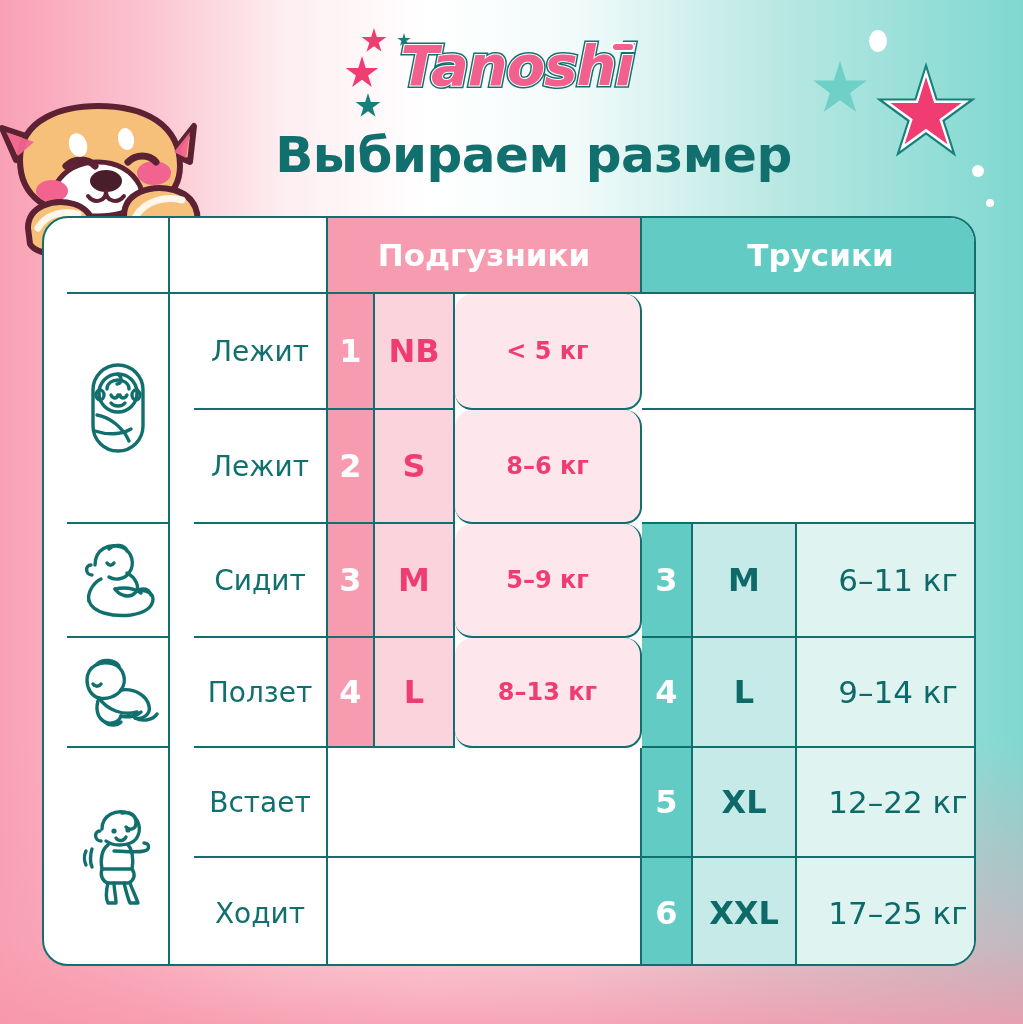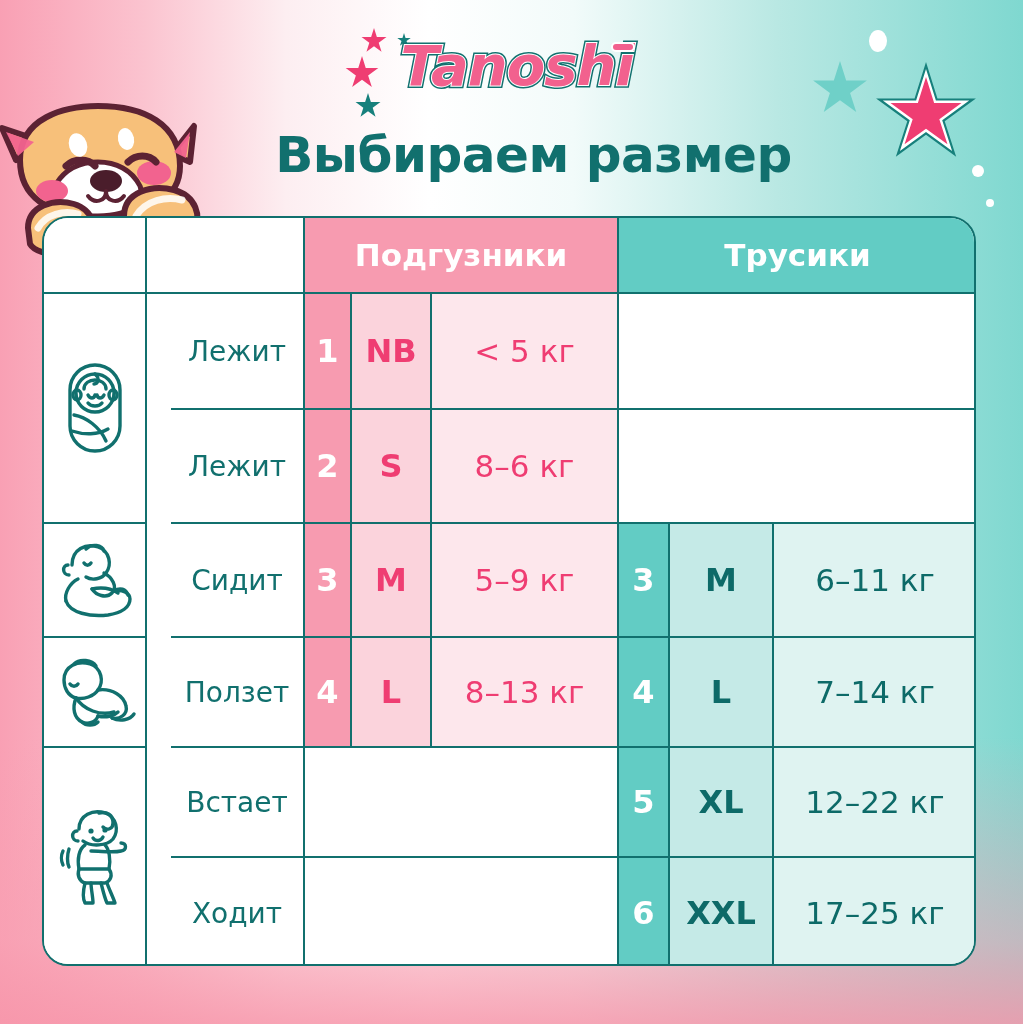--- a/index.html
+++ b/index.html
@@ -85,6 +85,7 @@
     display: grid;
     grid-template-columns: 103px 158px 47px 80px 187px 51px 104px 202px;
     grid-template-rows: 76px 116px 114px 114px 110px 110px 110px;
+    padding-left: 23px;
   }
   .cell {
     display: flex; align-items: center; justify-content: center;

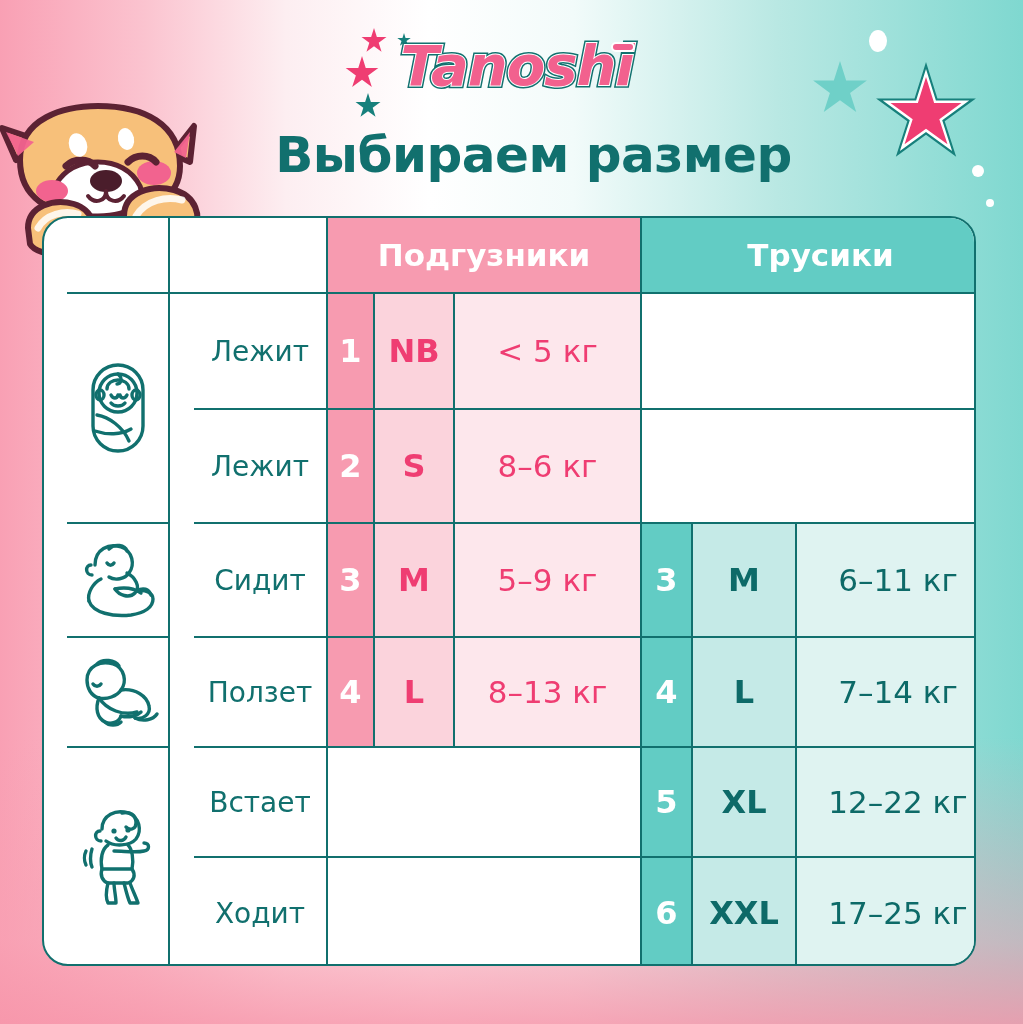--- a/index.html
+++ b/index.html
@@ -117,7 +117,7 @@
   
   .p-num { background: #f79bb0; color: #ffffff; font-size: 32px; font-weight: bold; }
   .p-size { background: #fbd3dc; color: #ef3d72; font-size: 32px; font-weight: bold; }
-  .p-wt  { background: #fde7ec; color: #ef3d72; font-size: 31px; font-weight: normal; }
+  .p-wt  { background: #fde7ec; color: #ef3d72; font-size: 24px; font-weight: bold; border-radius: 17px; }
   .p-empty { background: #ffffff; }
 
   

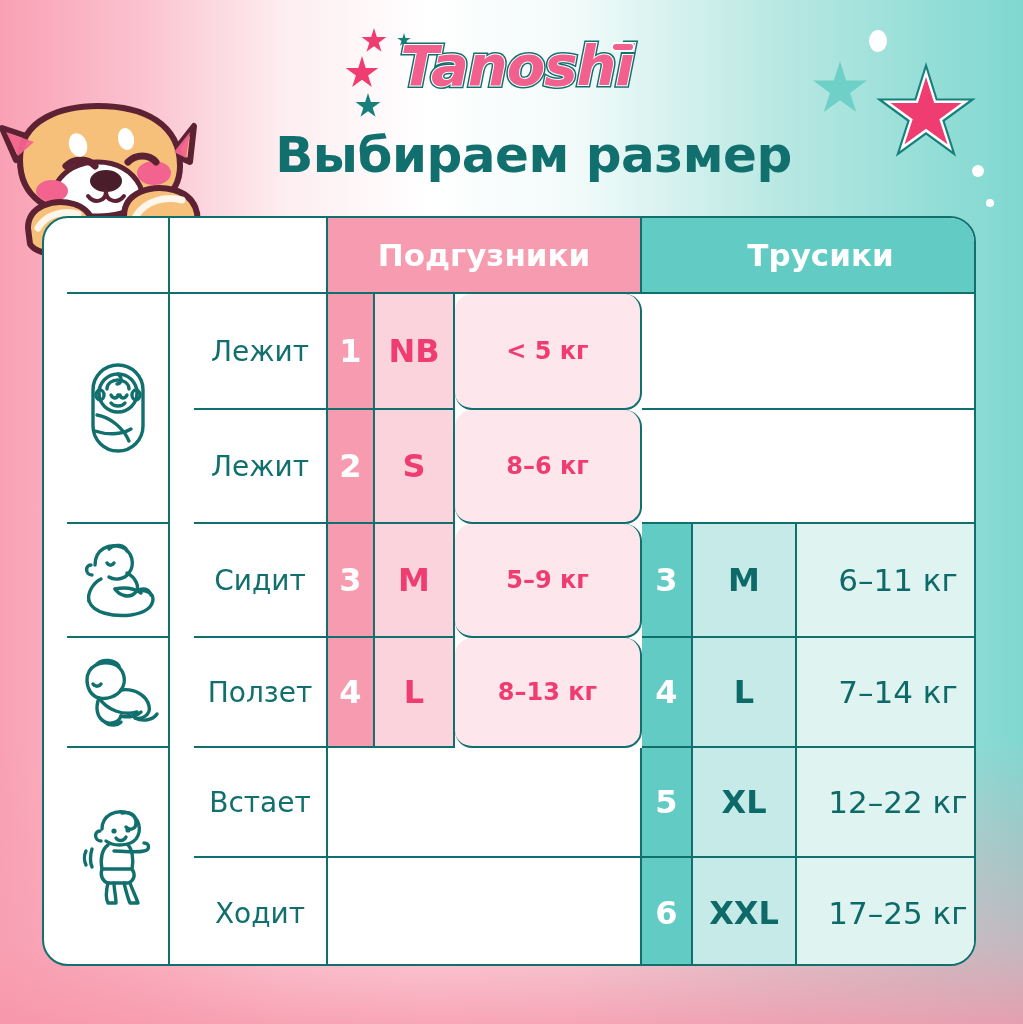--- a/index.html
+++ b/index.html
@@ -267,7 +267,7 @@
       <div class="cell p-wt">8–13 кг</div>
       <div class="cell t-num">4</div>
       <div class="cell t-size">L</div>
-      <div class="cell t-wt nr">7–14 кг</div>
+      <div class="cell t-wt nr">9–14 кг</div>
 
       <div class="cell icon-cell icon-span">
         <svg width="80" height="104" viewBox="0 0 80 104" fill="none" stroke="#11706e" stroke-width="3.4" stroke-linecap="round" stroke-linejoin="round">

